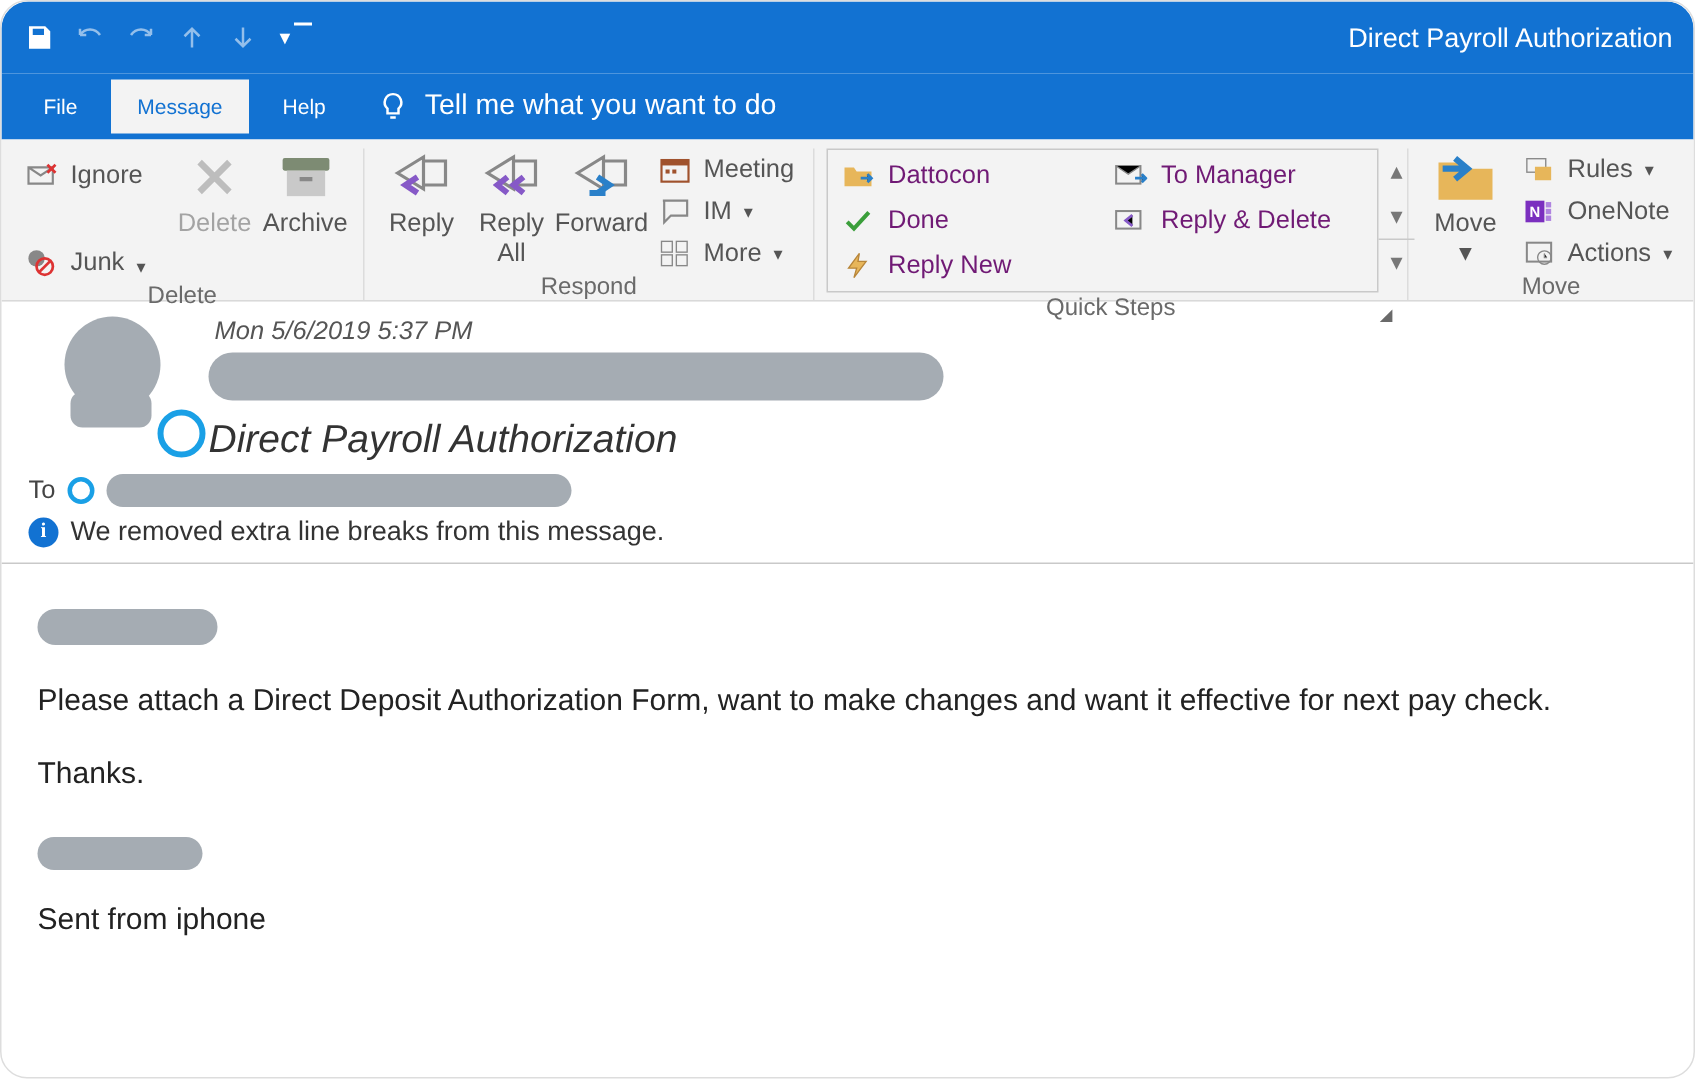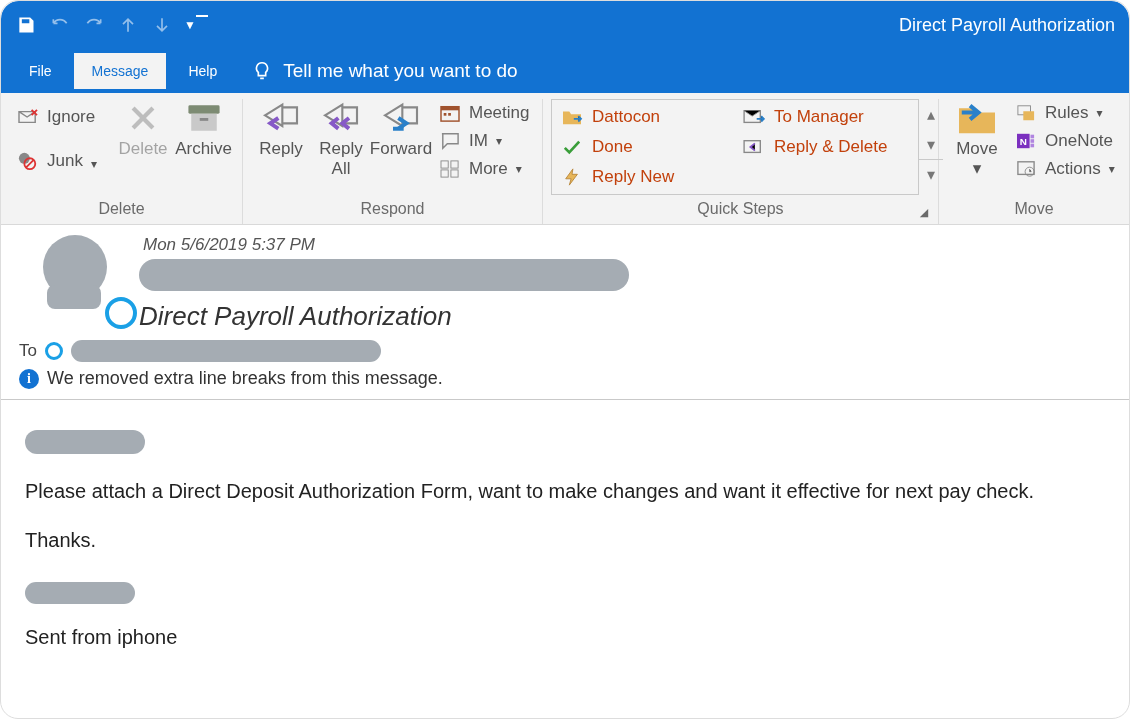--- a/index.html
+++ b/index.html
@@ -65,7 +65,7 @@
     background: #f3f3f3;
     border-bottom: 1px solid #d9d9d9;
     display: flex;
-    height: 132px;
+    height: 108px;
     padding-top: 6px;
   }
   .group {

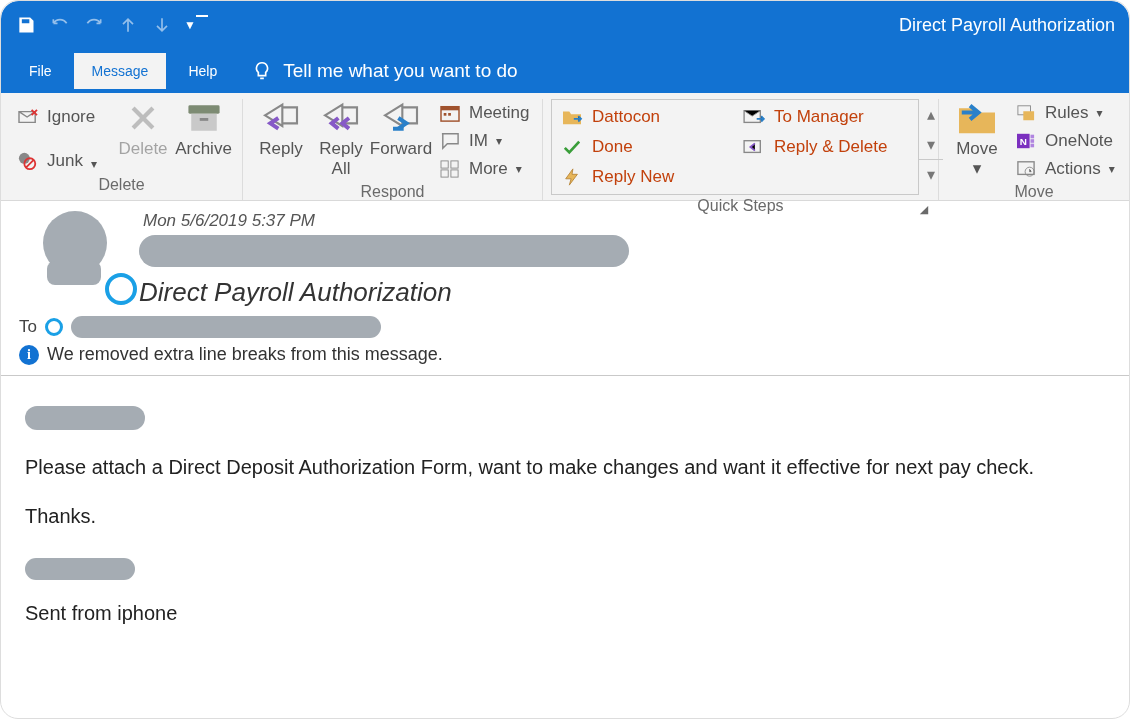--- a/index.html
+++ b/index.html
@@ -112,7 +112,7 @@
     grid-template-rows: repeat(3, 30px);
     padding:2px 2px; gap:0 2px;
   }
-  .qs-item { display:flex; align-items:center; gap:8px; color:#c2410c; font-size:17px; padding:0 6px; cursor:pointer;}
+  .qs-item { display:flex; align-items:center; gap:8px; color:#701a75; font-size:17px; padding:0 6px; cursor:pointer;}
   .qs-item .sic{ width:24px; display:flex; justify-content:center;}
   .qs-side { display:flex; flex-direction:column; justify-content:space-between; margin-left:0;}
   .qs-side .mini { height:30px; width:24px; display:flex; align-items:center; justify-content:center; color:#777;}

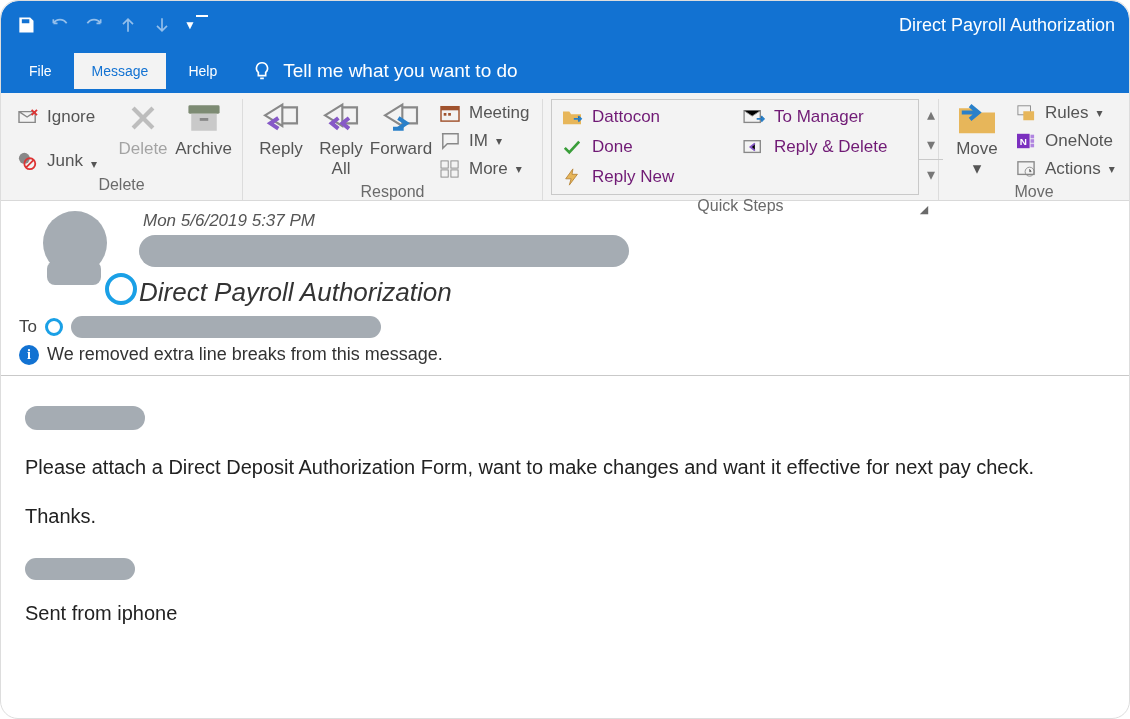--- a/index.html
+++ b/index.html
@@ -211,7 +211,7 @@
             </span>
           <span>Ignore</span>
         </div>
-        <div class="hbtn caret" style="margin-top:16px;align-items:flex-end;">
+        <div class="hbtn caret" style="margin-top:30px;align-items:flex-end;">
           <span class="sic">
               <svg width="22" height="20" viewBox="0 0 24 22">
                 <circle cx="8" cy="8" r="6" fill="#888"></circle>

